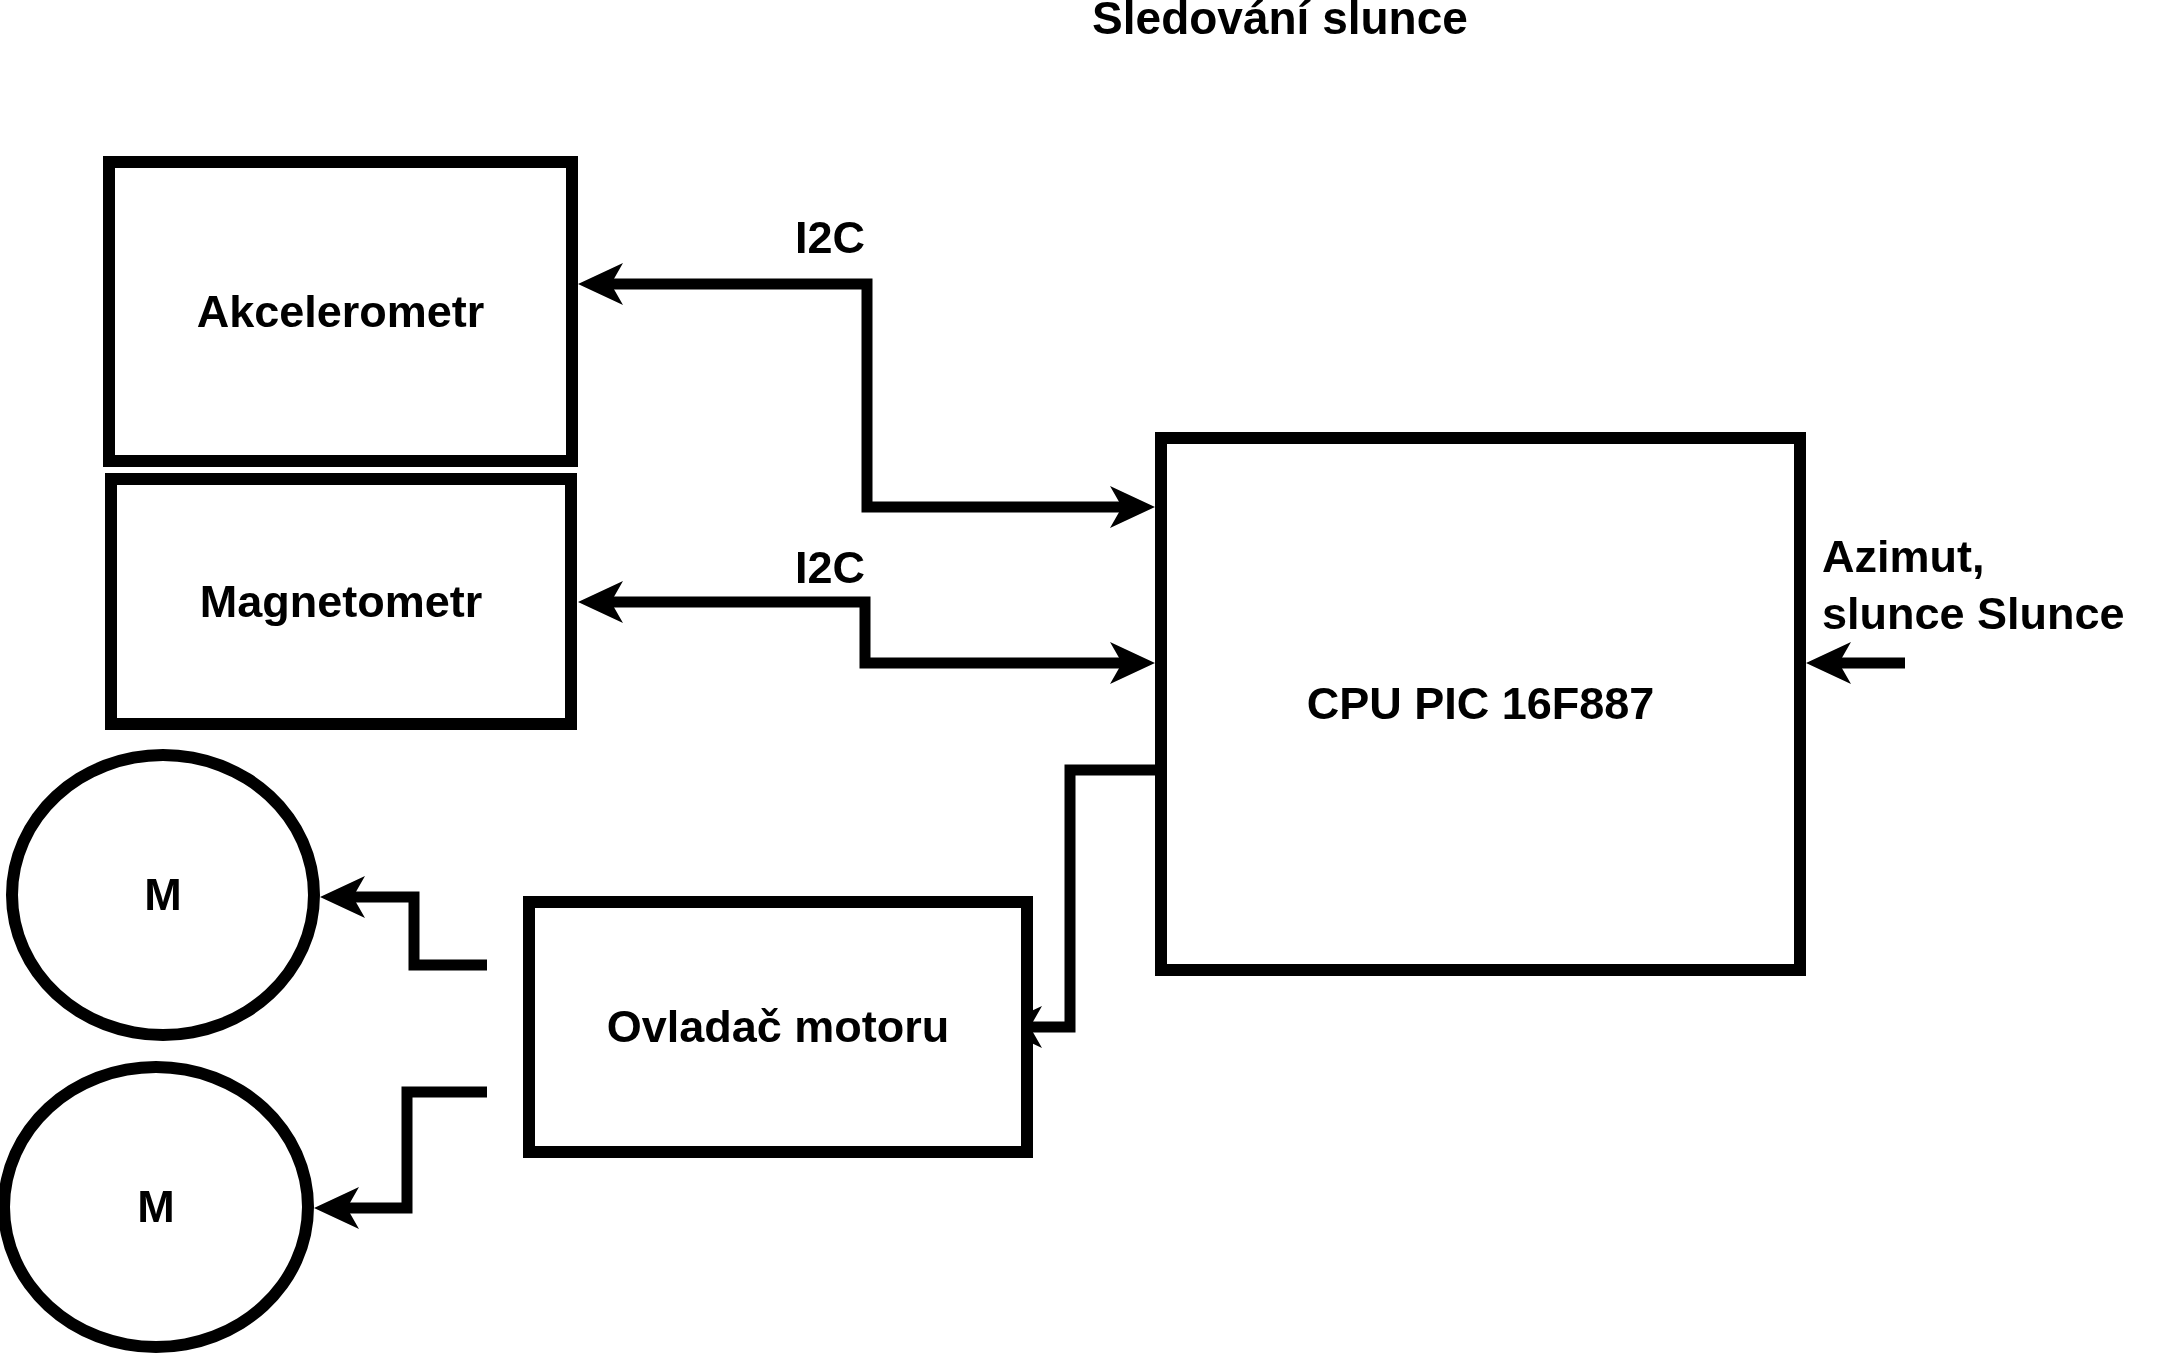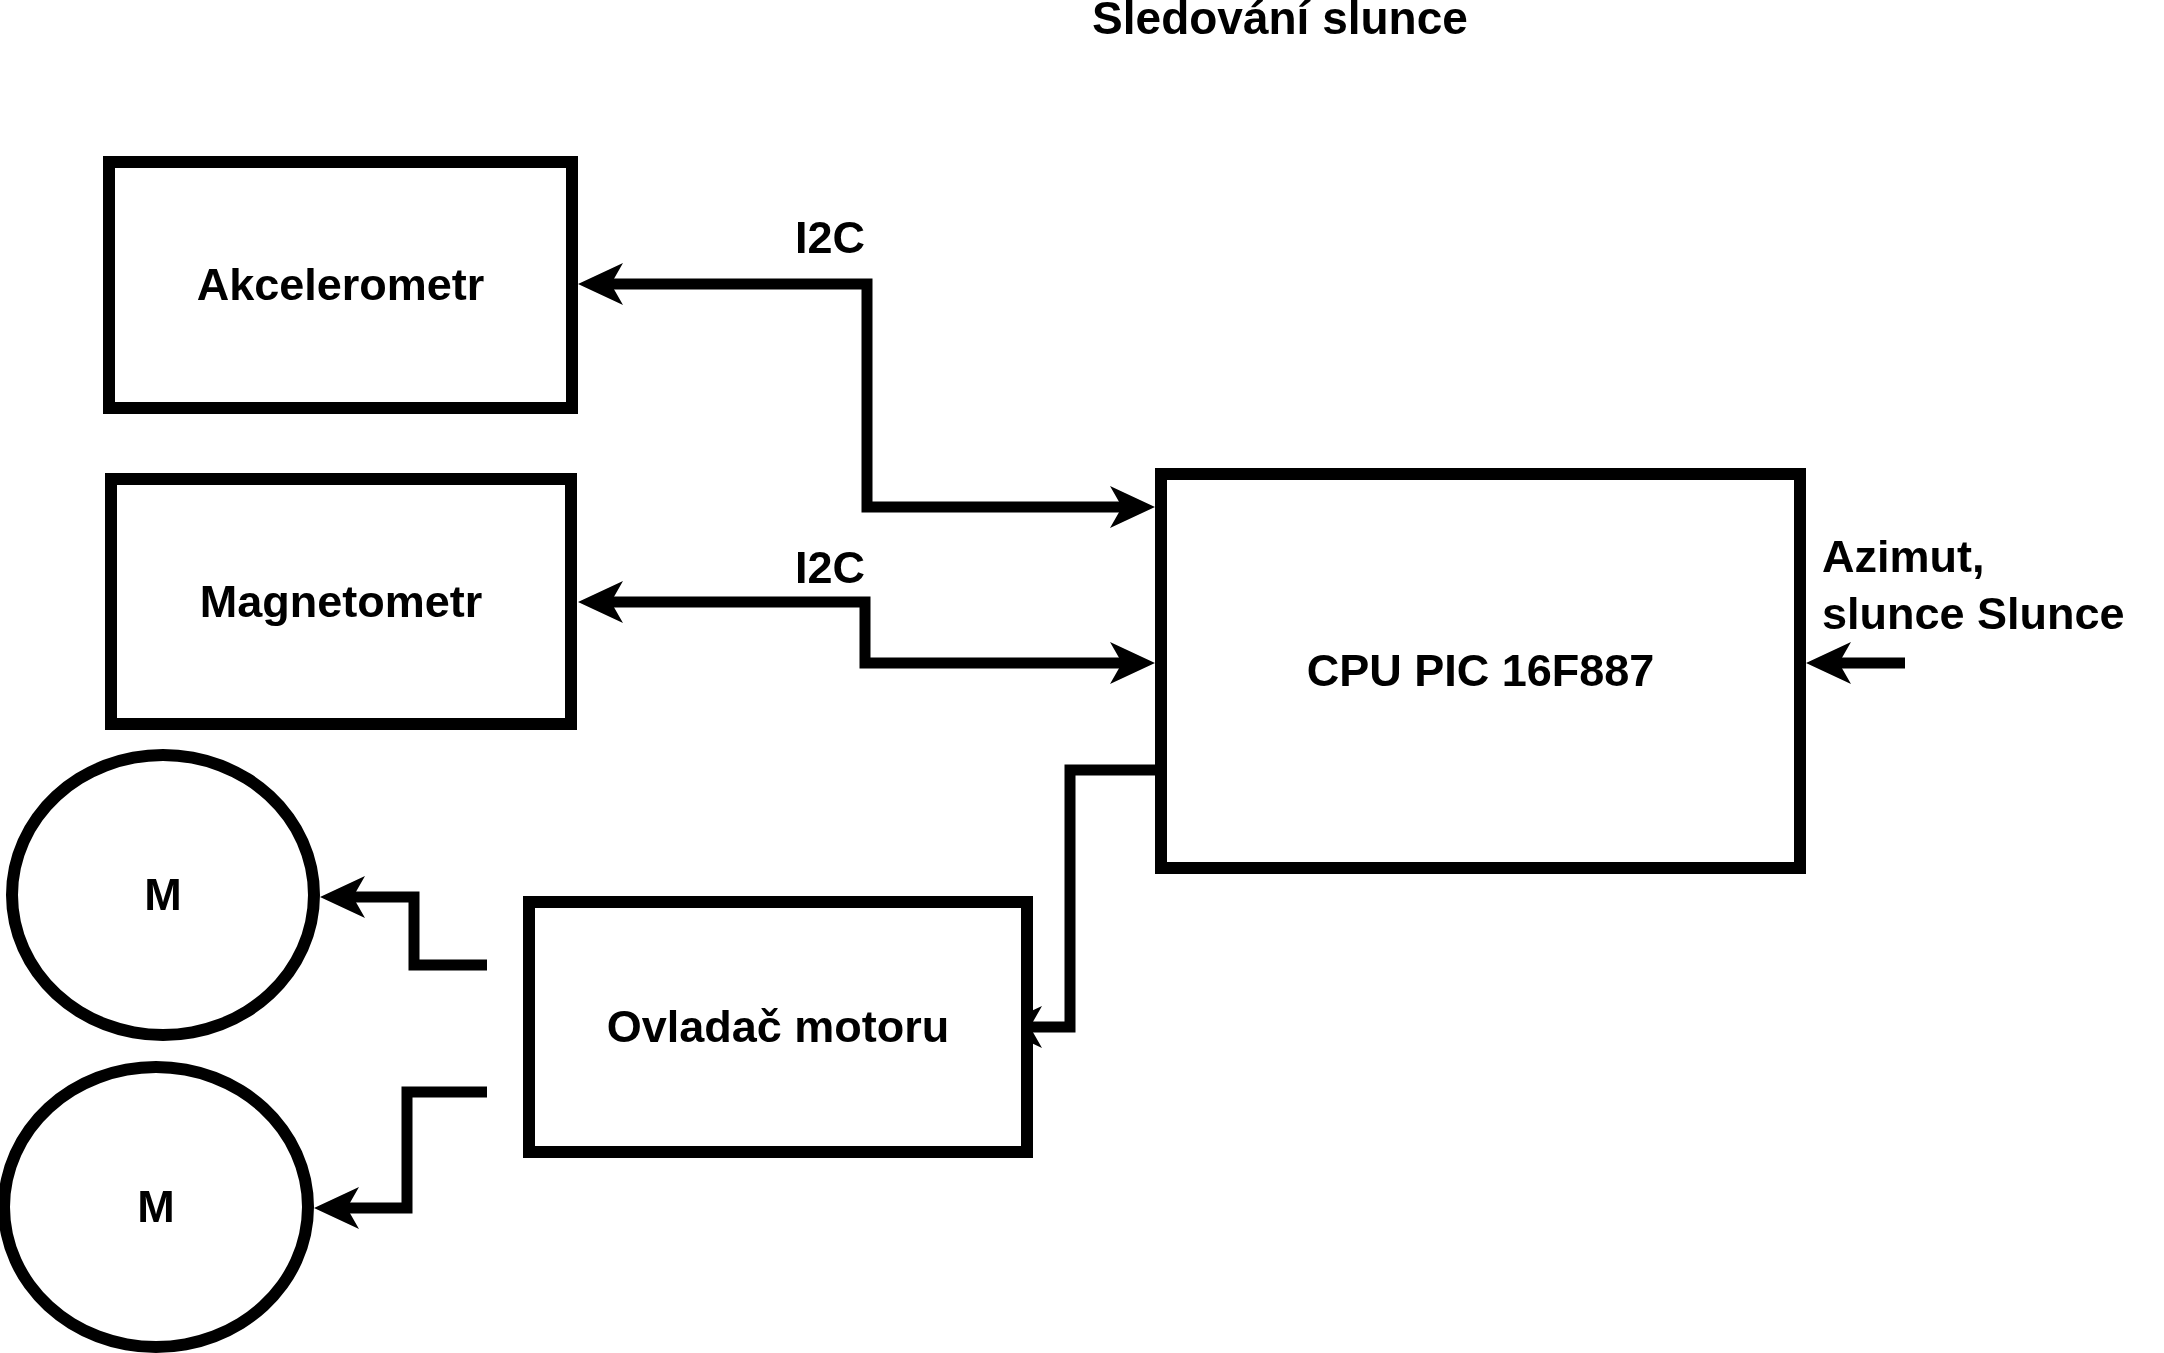--- a/index.html
+++ b/index.html
@@ -30,7 +30,7 @@
     line-height: 1.1;
     white-space: nowrap;
   }
-  .rect-accel  { left: 103px;  top: 156px;  width: 475px; height: 258px; }
+  .rect-accel  { left: 103px;  top: 156px;  width: 475px; height: 311px; }
   .rect-magnet { left: 105px;  top: 473px;  width: 472px; height: 257px; }
   .rect-cpu    { left: 1155px; top: 468px;  width: 651px; height: 406px; }
   .rect-driver { left: 487px;  top: 896px;  width: 510px; height: 262px; margin-left: 36px; }

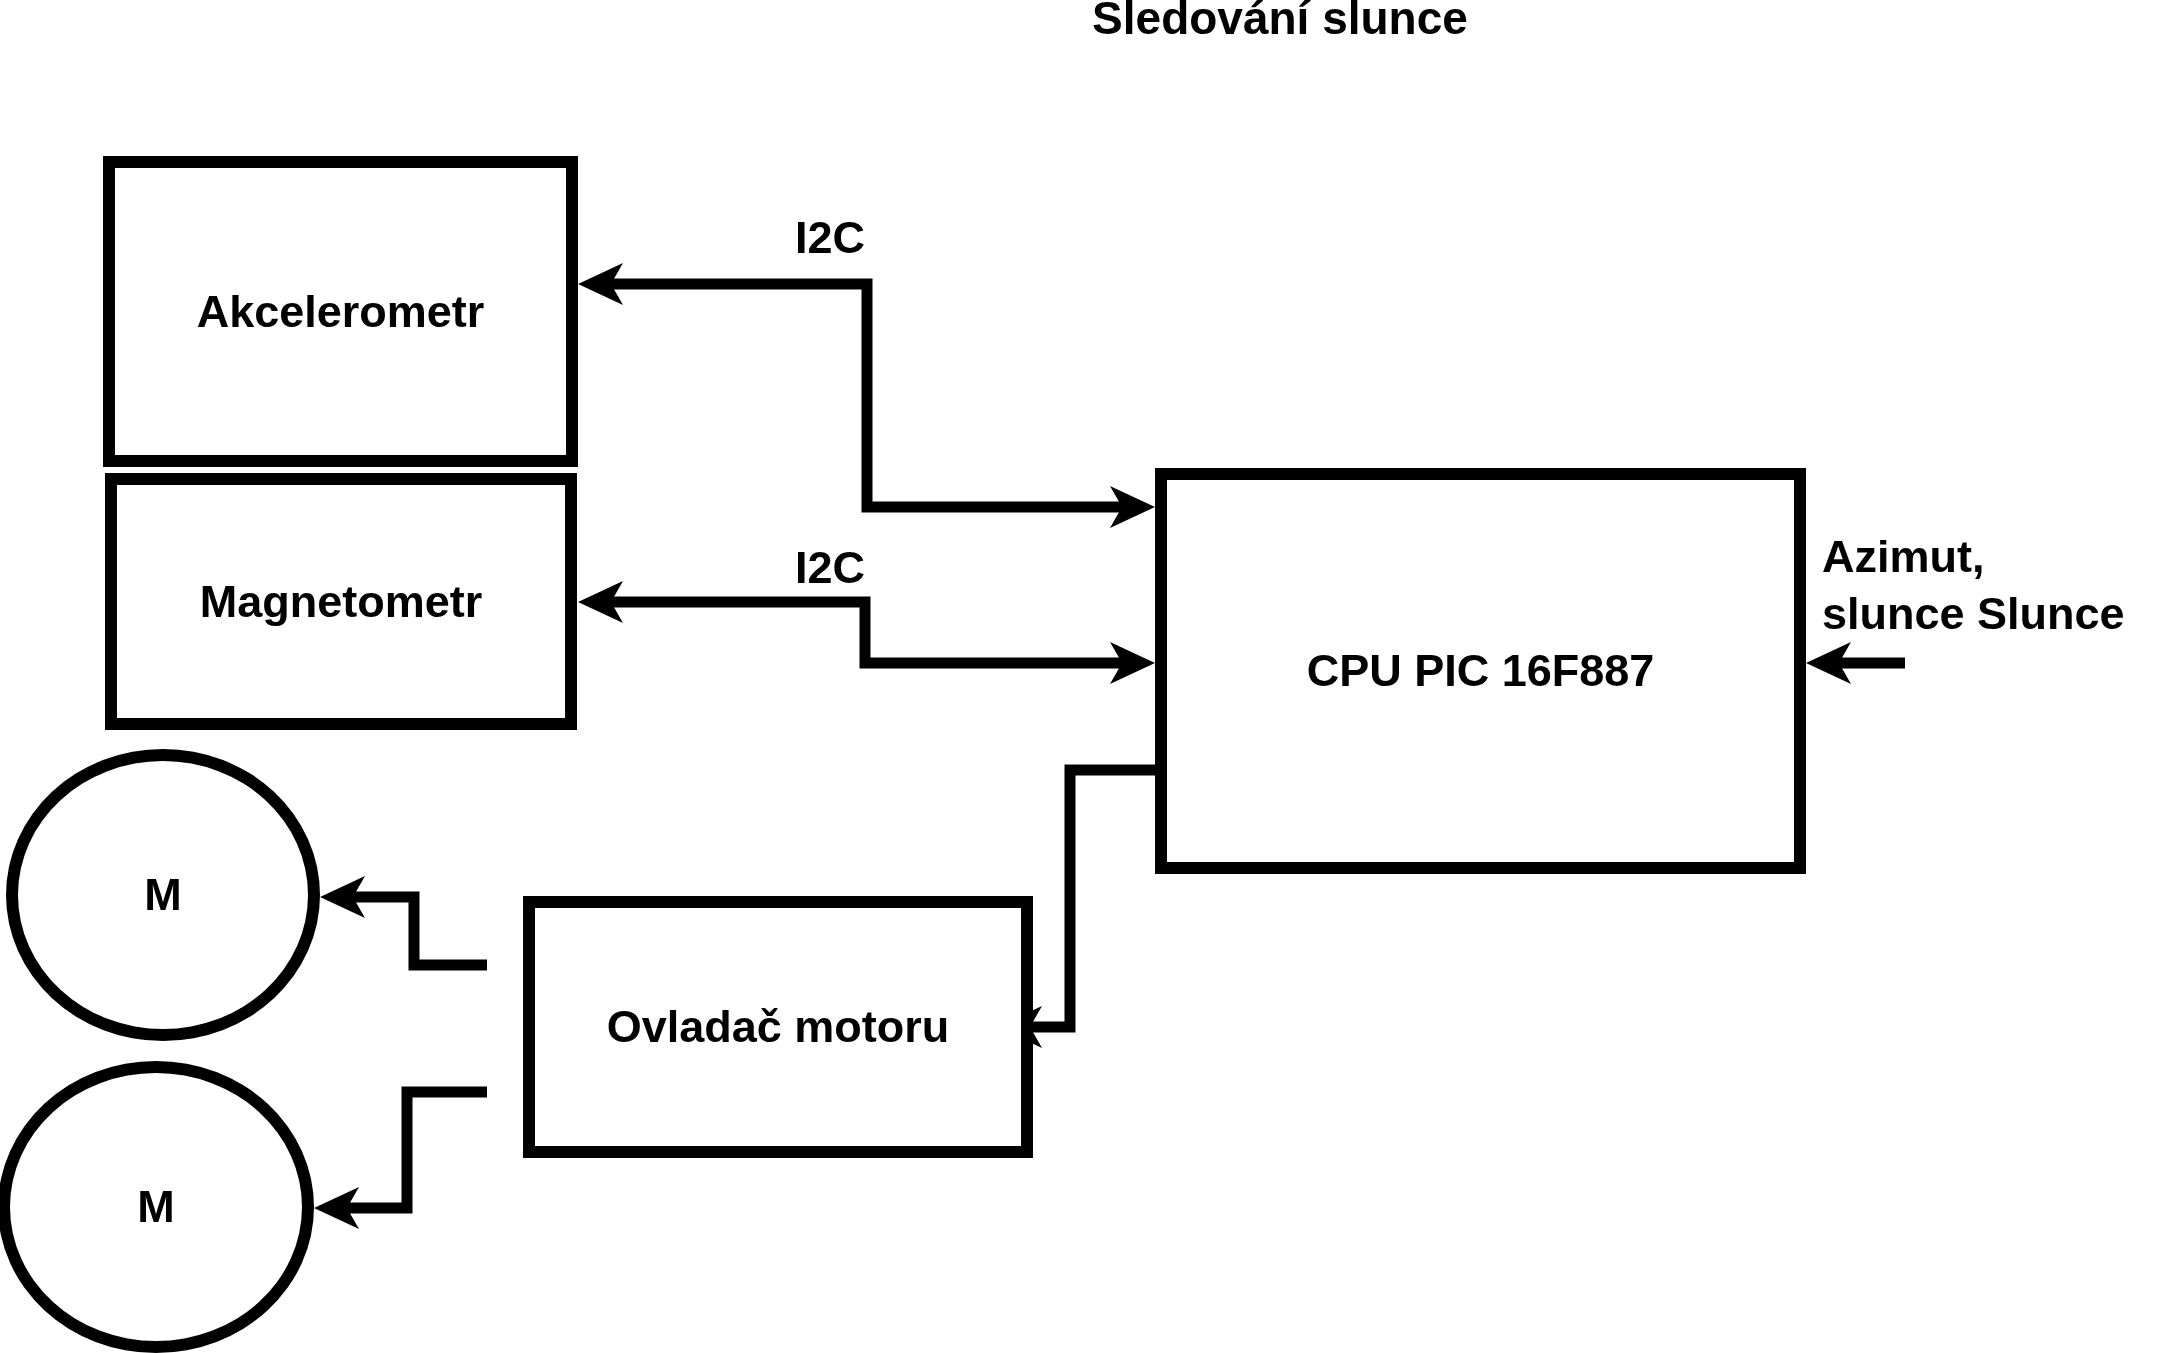--- a/index.html
+++ b/index.html
@@ -32,7 +32,7 @@
   }
   .rect-accel  { left: 103px;  top: 156px;  width: 475px; height: 311px; }
   .rect-magnet { left: 105px;  top: 473px;  width: 472px; height: 257px; }
-  .rect-cpu    { left: 1155px; top: 468px;  width: 651px; height: 406px; }
+  .rect-cpu    { left: 1155px; top: 432px;  width: 651px; height: 544px; }
   .rect-driver { left: 487px;  top: 896px;  width: 510px; height: 262px; margin-left: 36px; }
   .ellipse { border-radius: 50%; }
   .motor-top    { left: 6px;  top: 749px;  width: 314px; height: 292px; }

